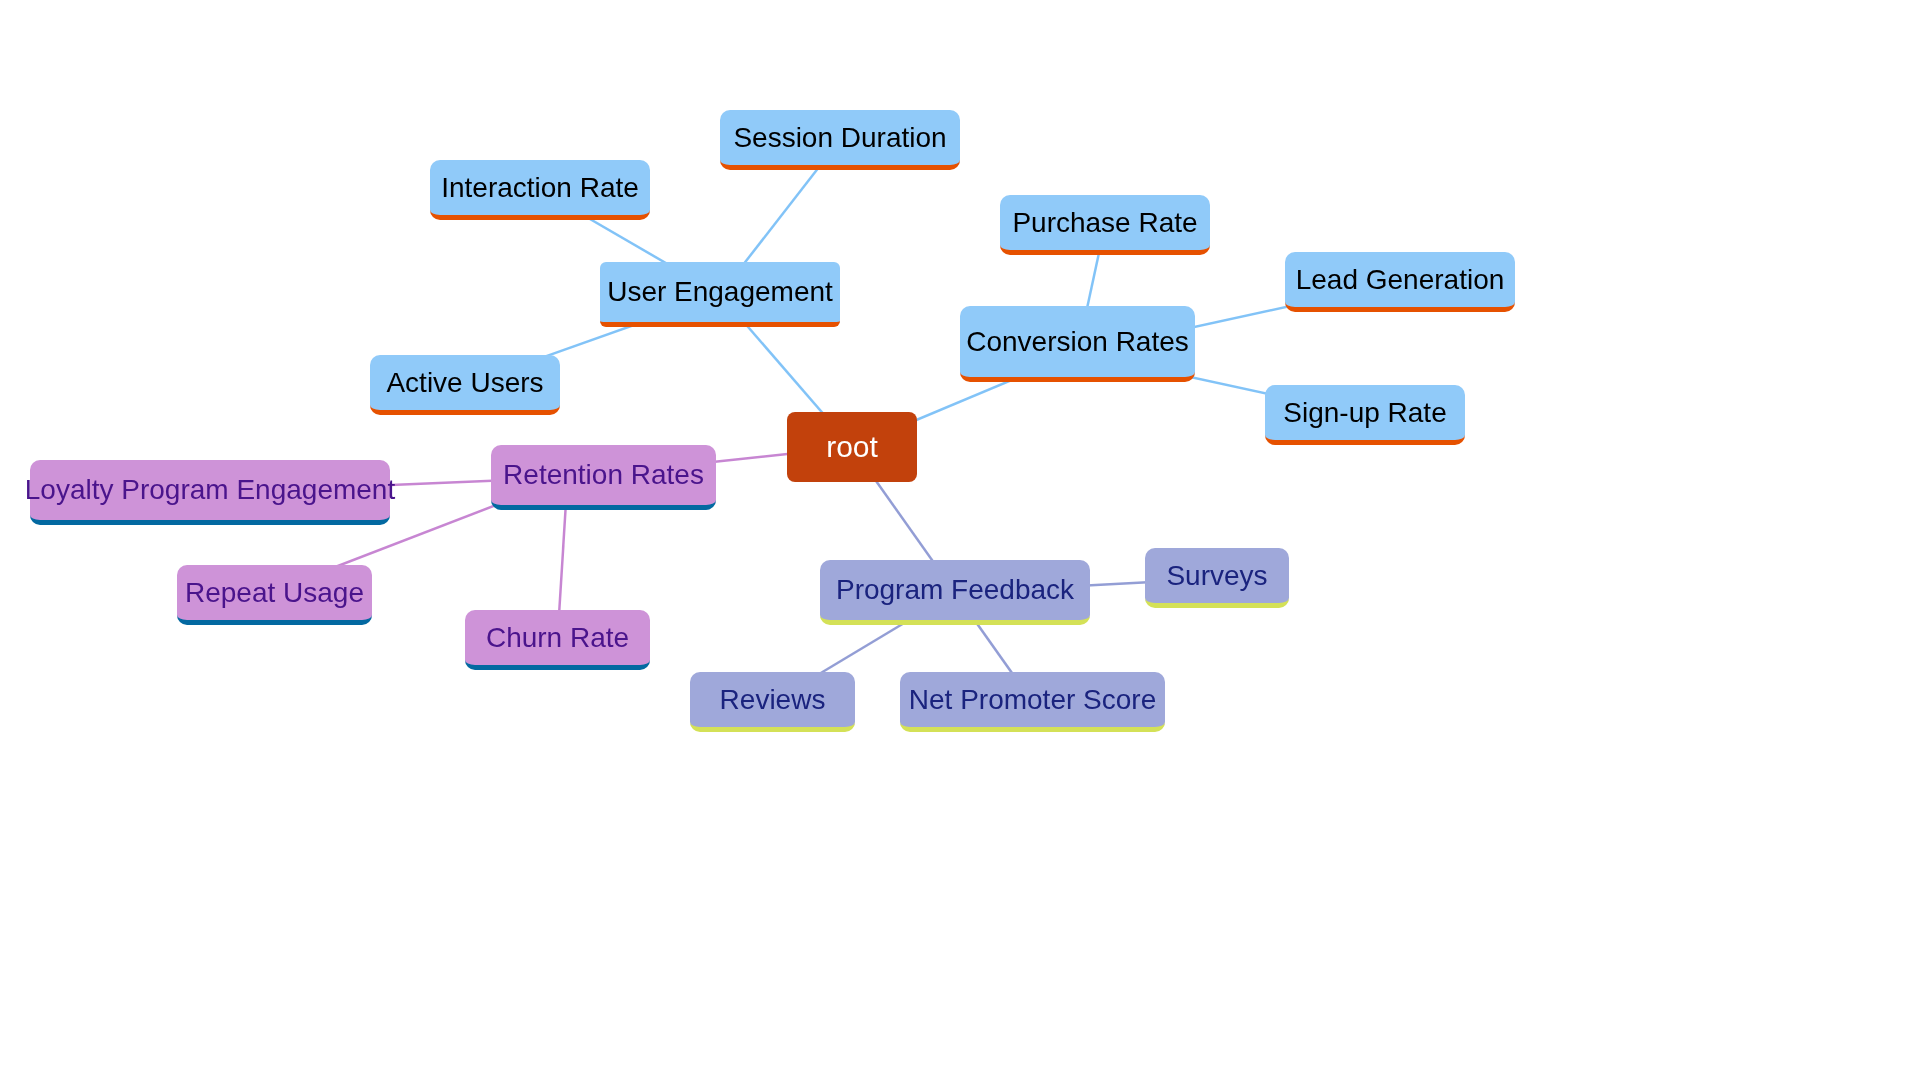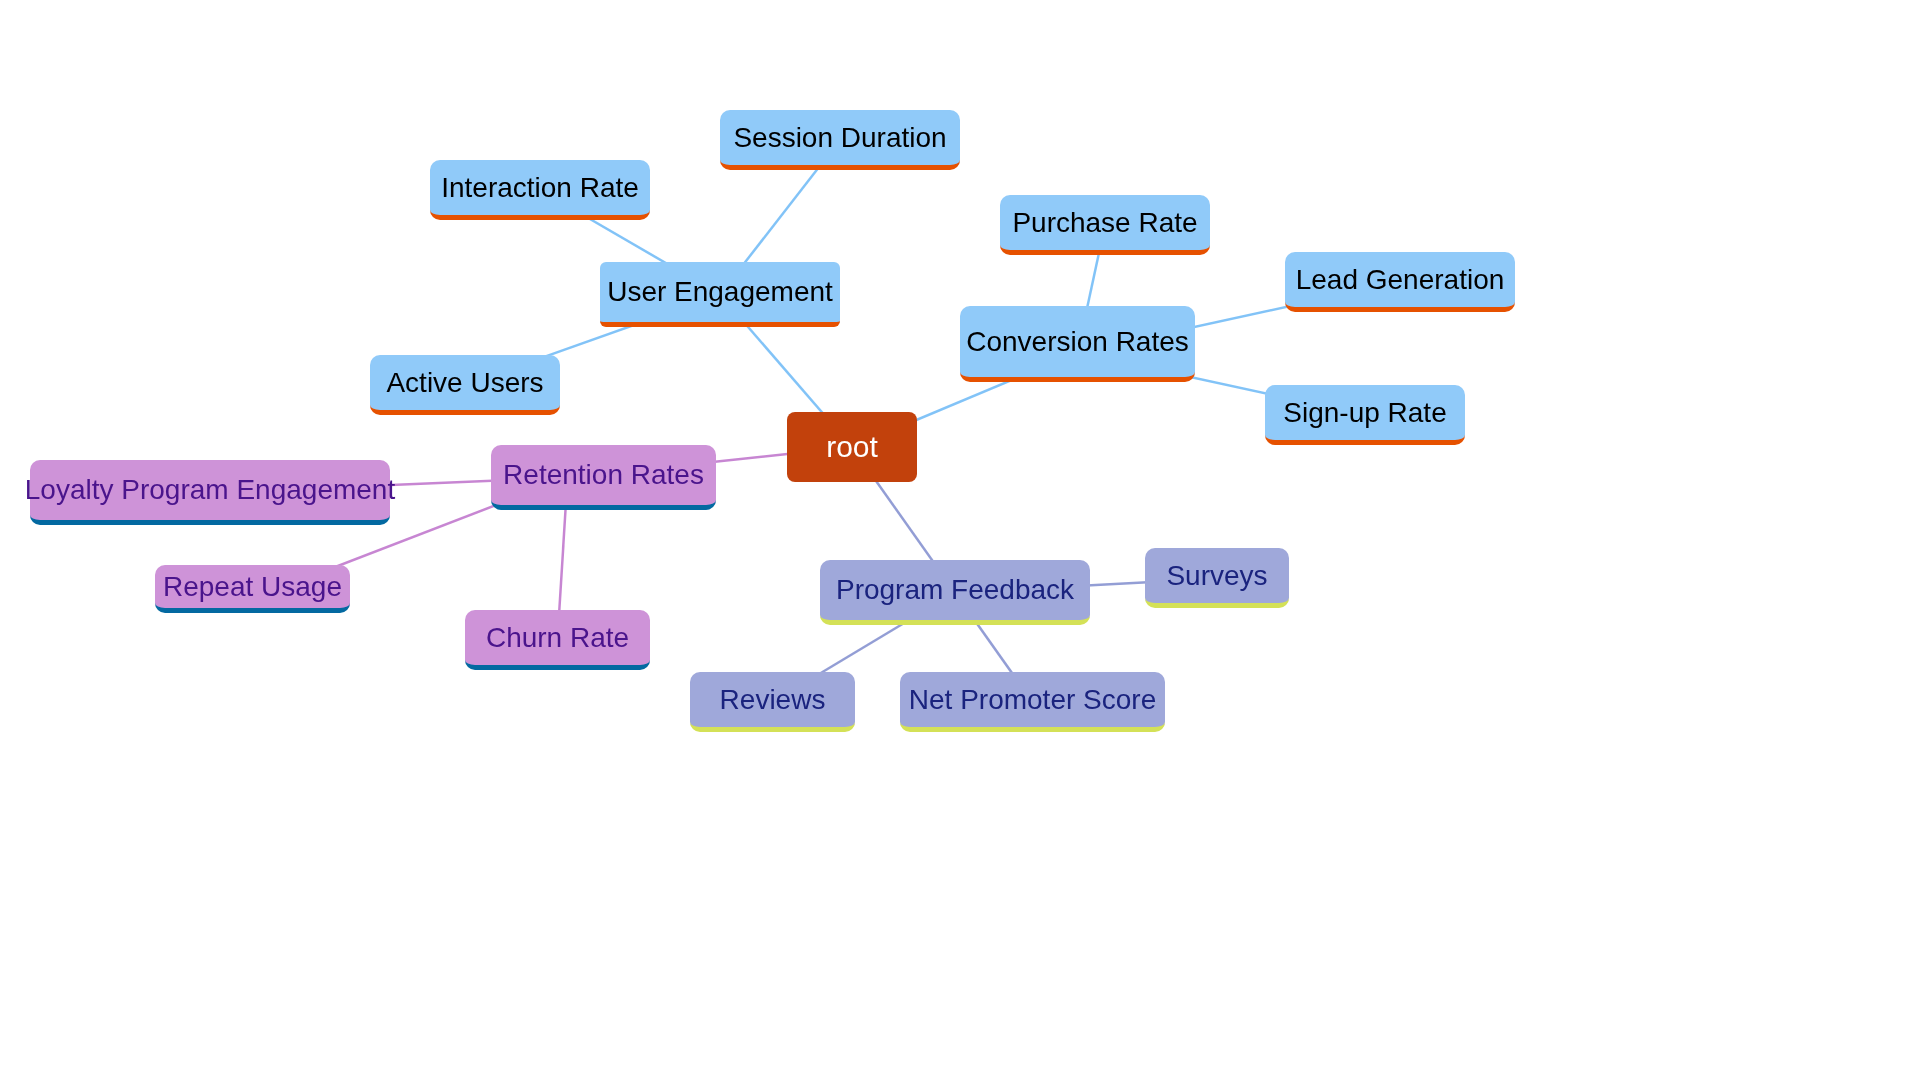--- a/index.html
+++ b/index.html
@@ -111,7 +111,7 @@
 <div class="node node-purple" id="node-loyalty-program" style="left: 30px; top: 460px; width: 360px; height: 65px;">
     <span>Loyalty Program Engagement</span>
   </div>
-<div class="node node-purple" id="node-repeat-usage" style="left: 155px; top: 565px; width: 195px; height: 48px;">
+<div class="node node-purple" id="node-repeat-usage" style="left: 177px; top: 565px; width: 195px; height: 60px;">
     <span>Repeat Usage</span>
   </div>
 <div class="node node-purple" id="node-churn-rate" style="left: 465px; top: 610px; width: 185px; height: 60px;">

